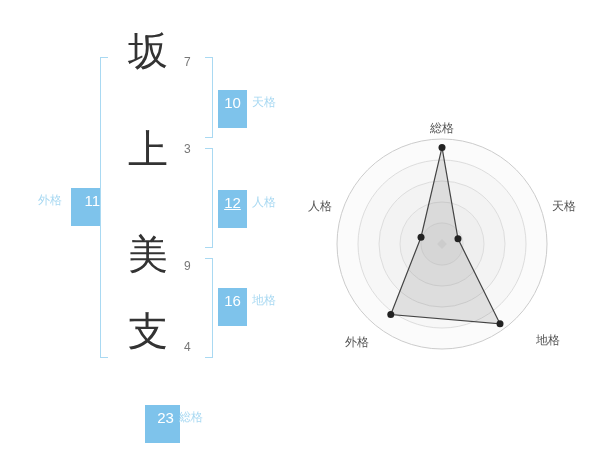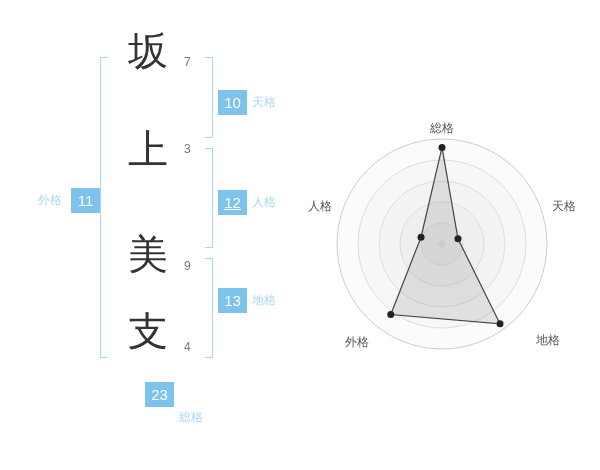--- a/index.html
+++ b/index.html
@@ -15,7 +15,7 @@
   .bracket-left{border-left-width:1px;border-top-width:1px;border-bottom-width:1px;}
   .bracket-right{border-right-width:1px;border-top-width:1px;border-bottom-width:1px;}
   .kaku-box{
-    background:#7EC3EB;color:#fff;width:29px;height:25px;line-height:25px;
+    background:#7EC3EB;color:#fff;width:29px;height:38px;line-height:25px;
     text-align:center;font-size:15px;
   }
   .kaku-label{color:#A9D9F2;font-size:12px;line-height:15px;}

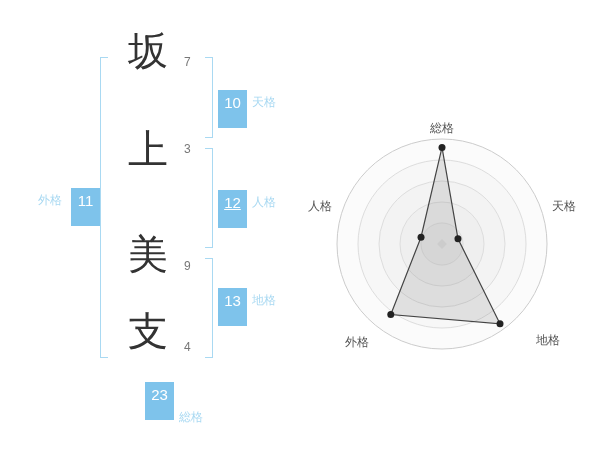--- a/index.html
+++ b/index.html
@@ -38,7 +38,7 @@
 
   <div class="abs bracket bracket-left" style="left:100px;top:57px;height:299px;"></div>
   <div class="abs kaku-label" style="left:38px;top:193px;">外格</div>
-  <div class="abs kaku-box" style="left:71px;top:188px;">11</div>
+  <div class="abs kaku-box" style="left:71px;top:188px;text-align:right;">11</div>
 
   <div class="abs bracket bracket-right" style="left:205px;top:57px;height:79px;"></div>
   <div class="abs kaku-box" style="left:218px;top:90px;">10</div>

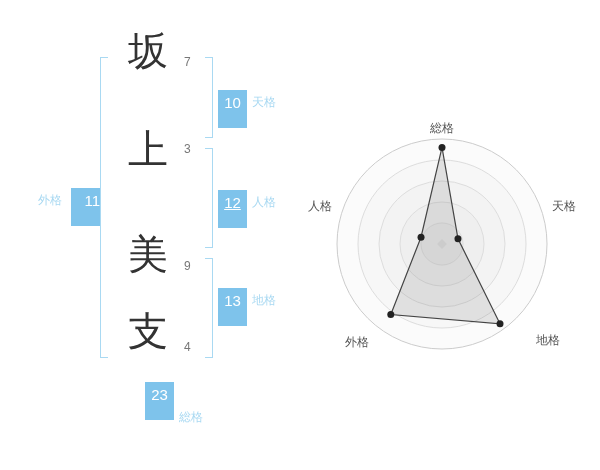--- a/index.html
+++ b/index.html
@@ -49,7 +49,7 @@
   <div class="abs kaku-label" style="left:252px;top:195px;">人格</div>
 
   <div class="abs bracket bracket-right" style="left:205px;top:258px;height:98px;"></div>
-  <div class="abs kaku-box" style="left:218px;top:288px;">13</div>
+  <div class="abs kaku-box" style="left:218px;top:288px;">16</div>
   <div class="abs kaku-label" style="left:252px;top:293px;">地格</div>
 
   <div class="abs kaku-box" style="left:145px;top:382px;">23</div>

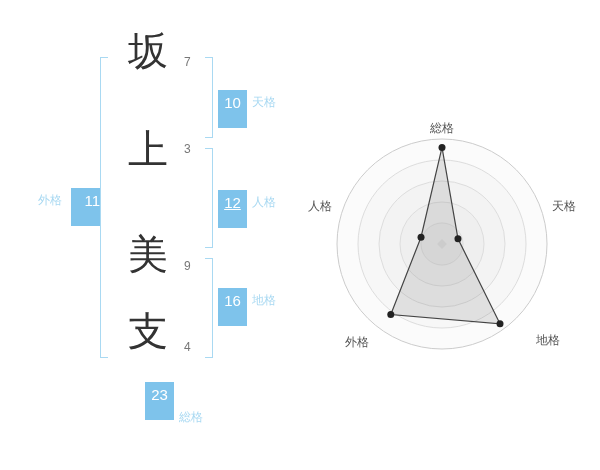--- a/index.html
+++ b/index.html
@@ -52,7 +52,7 @@
   <div class="abs kaku-box" style="left:218px;top:288px;">16</div>
   <div class="abs kaku-label" style="left:252px;top:293px;">地格</div>
 
-  <div class="abs kaku-box" style="left:145px;top:382px;">23</div>
+  <div class="abs kaku-box" style="left:145px;top:405px;padding-left:6px;">23</div>
   <div class="abs kaku-label" style="left:179px;top:410px;">総格</div>
 
 </div>

